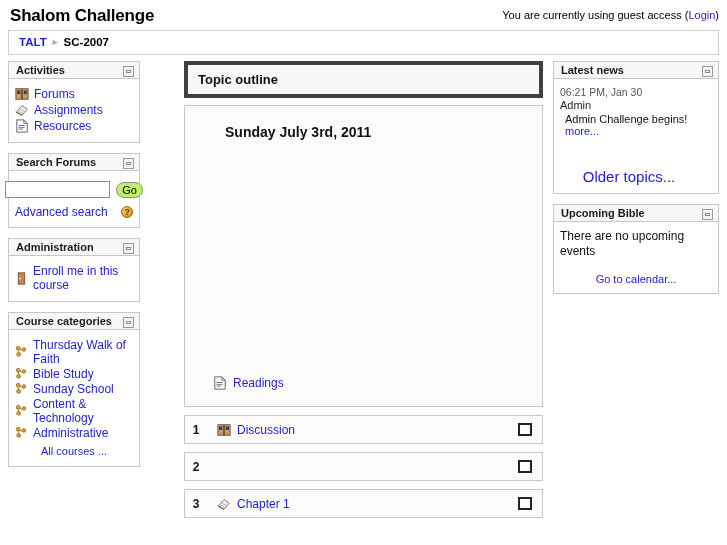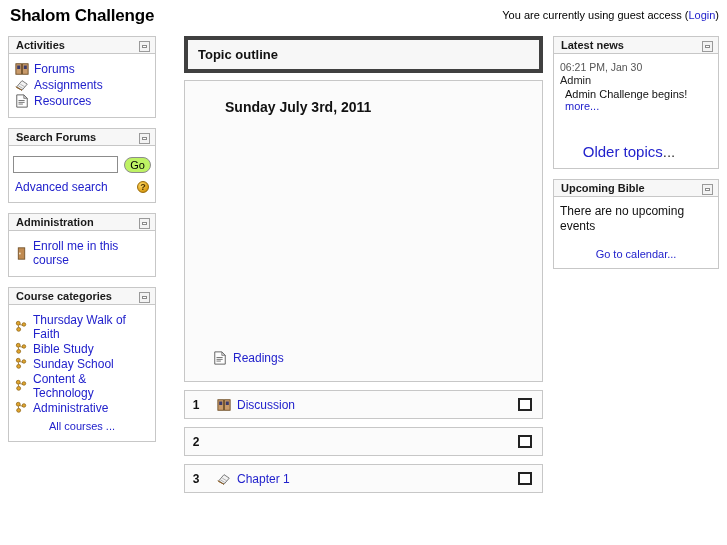--- a/index.html
+++ b/index.html
@@ -330,6 +330,9 @@
     </div>
   </div>
 
+  <div class="breadcrumb-bar">
+    <a href="#" class="crumb-link">TALT</a><span class="crumb-sep">►</span><span class="crumb-current">SC-2007</span>
+  </div>
 
   <div class="columns">
 

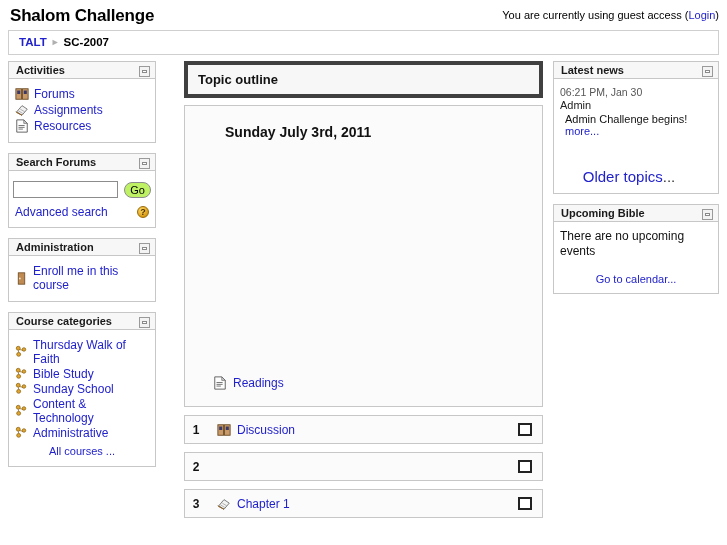--- a/index.html
+++ b/index.html
@@ -85,7 +85,7 @@
     position: absolute;
     left: 8px;
     top: 0;
-    width: 148px;
+    width: 132px;
   }
   .col-center {
     position: absolute;

